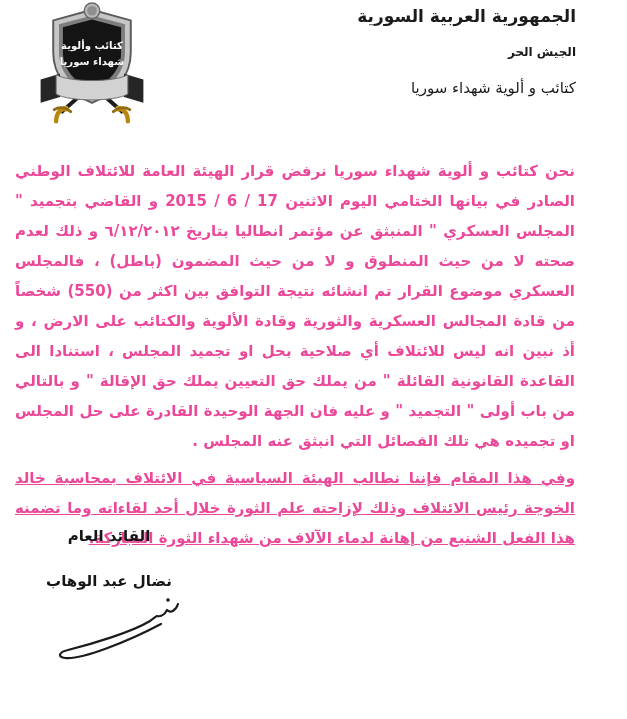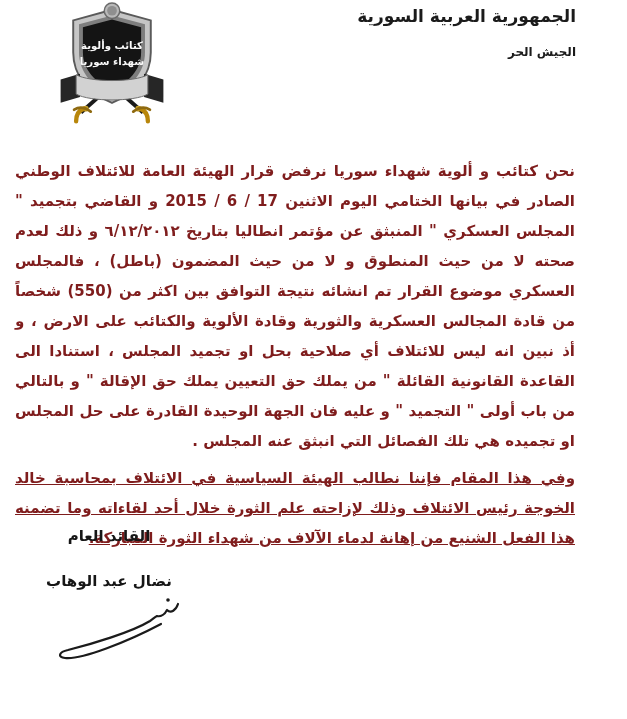--- a/index.html
+++ b/index.html
@@ -13,7 +13,7 @@
   .hdr-army    { font-size:12px; font-weight:700; margin-top:19px; }
   .hdr-org     { font-size:15px; font-weight:400; margin-top:20px; }
   
-  .emblem { position:absolute; left:48px; top:2px; width:128px; height:128px; }
+  .emblem { position:absolute; left:28px; top:2px; width:128px; height:128px; }
   .emblem svg { width:100%; height:100%; display:block; }
   .emblem text { font-family:"DejaVu Sans", sans-serif; font-weight:700; }
   

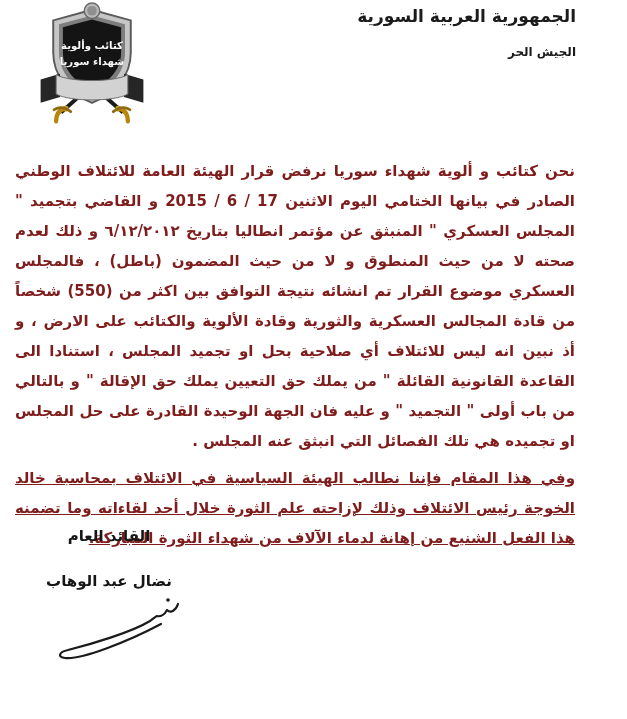--- a/index.html
+++ b/index.html
@@ -40,6 +40,7 @@
   <div class="hdr">
     <div class="hdr-country">الجمهورية العربية السورية</div>
     <div class="hdr-army">الجيش الحر</div>
+    <div class="hdr-org">كتائب و ألوية شهداء سوريا</div>
   </div>
 
   <div class="emblem">

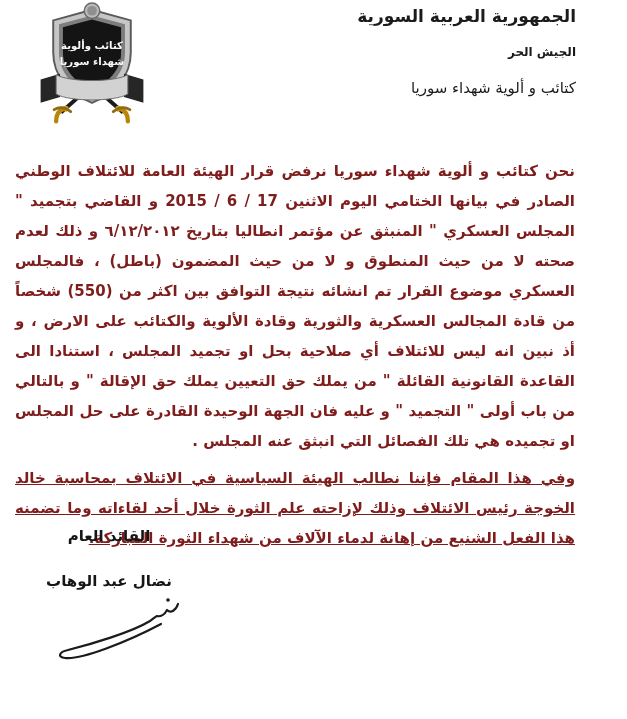--- a/index.html
+++ b/index.html
@@ -20,7 +20,7 @@
   .doc-body {
     position:absolute; top:156px; right:7px; left:15px;
     direction:rtl; text-align:justify; font-size:15px; font-weight:700;
-    line-height:30px; color:#7f1d1d;
+    line-height:30px; color:#ec4899;
   }
   .doc-body p { margin:0; }
   .doc-body p + p { margin-top:7px;text-decoration:underline; }

